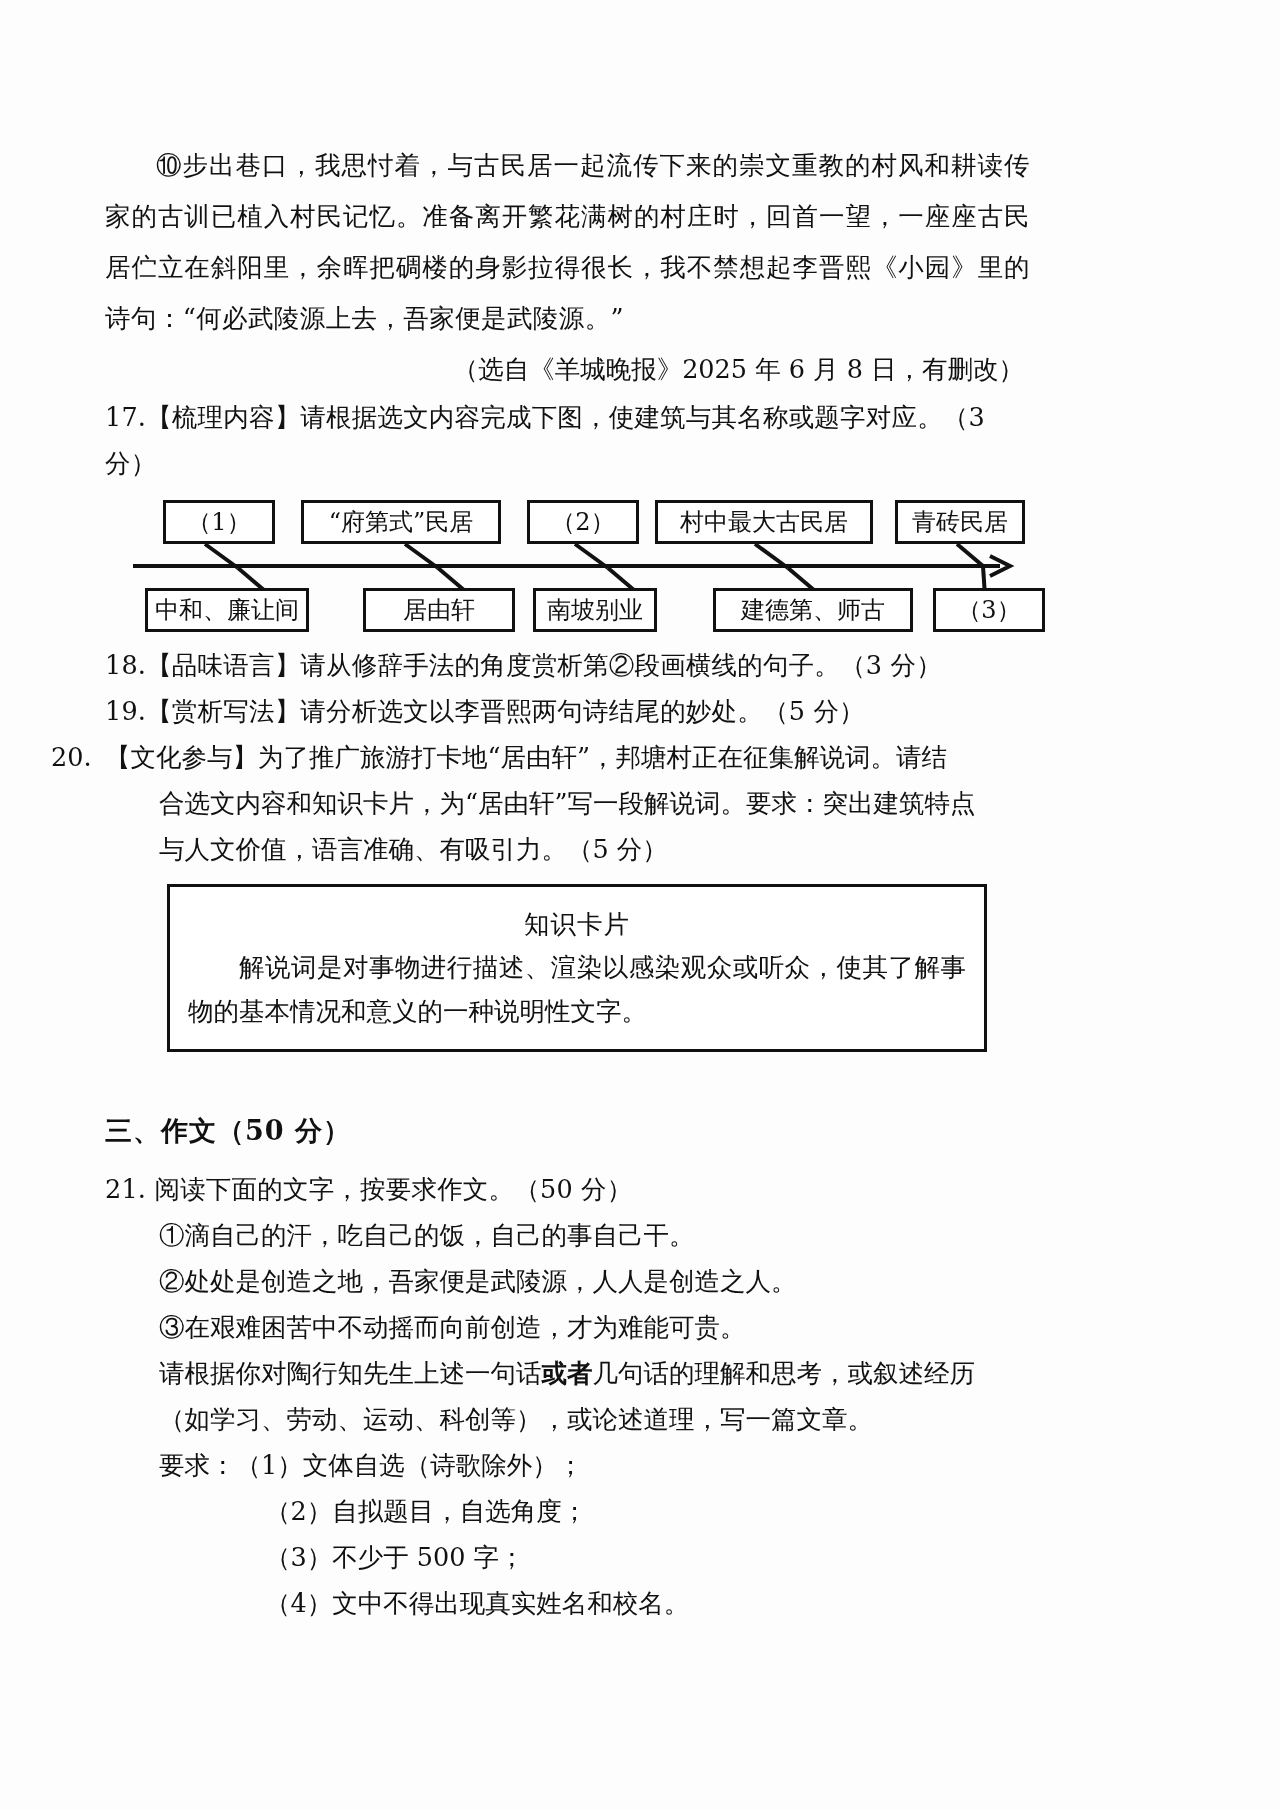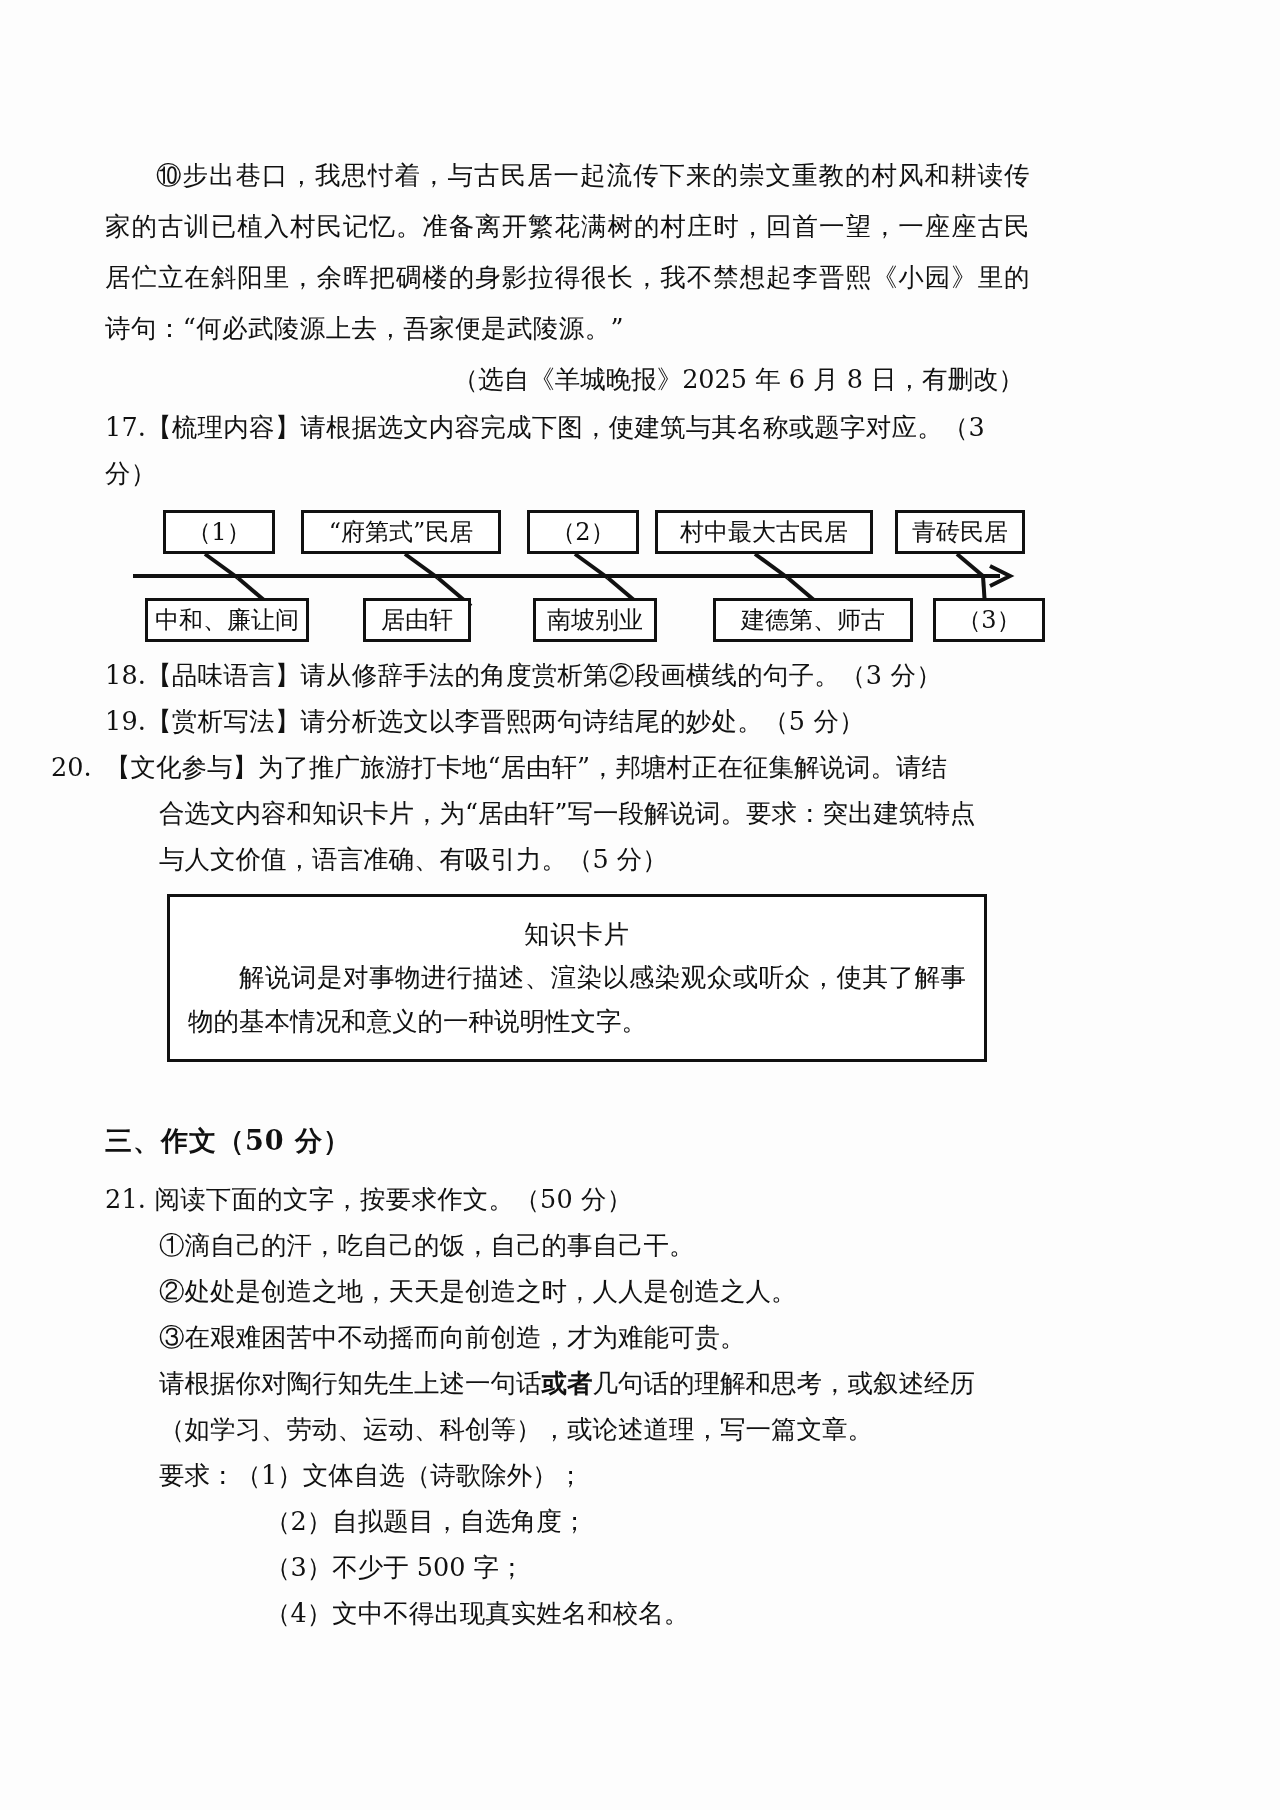--- a/index.html
+++ b/index.html
@@ -25,7 +25,7 @@
   .content {
     position: absolute;
     left: 105px;
-    top: 150px;
+    top: 140px;
     width: 925px;
   }
 

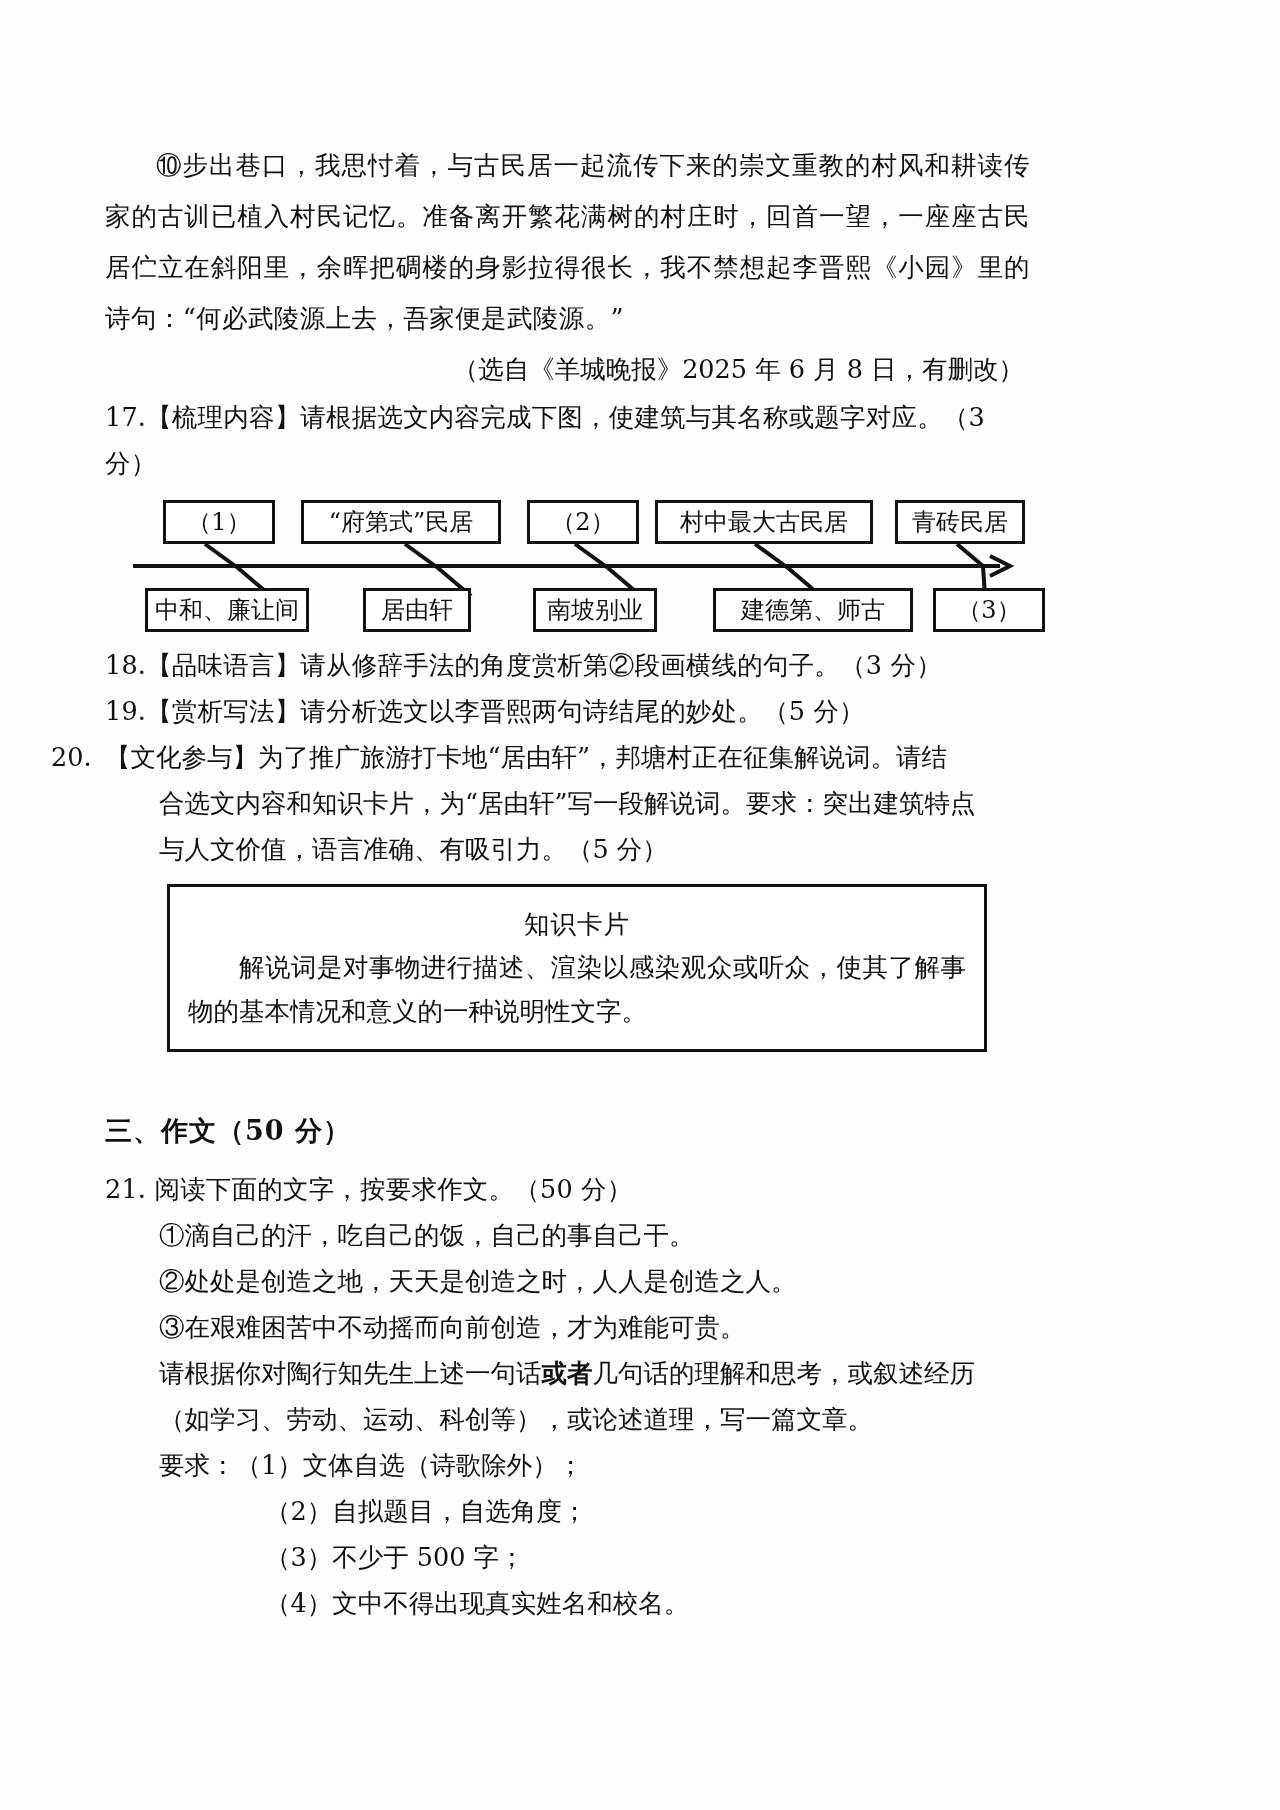--- a/index.html
+++ b/index.html
@@ -200,7 +200,7 @@
       <div class="dbox bot" style="left:40px;width:164px;">
           <span>中和、廉让间</span>
         </div>
-      <div class="dbox bot" style="left:258px;width:108px;">
+      <div class="dbox bot" style="left:258px;width:152px;">
           <span>居由轩</span>
         </div>
       <div class="dbox bot" style="left:428px;width:124px;">

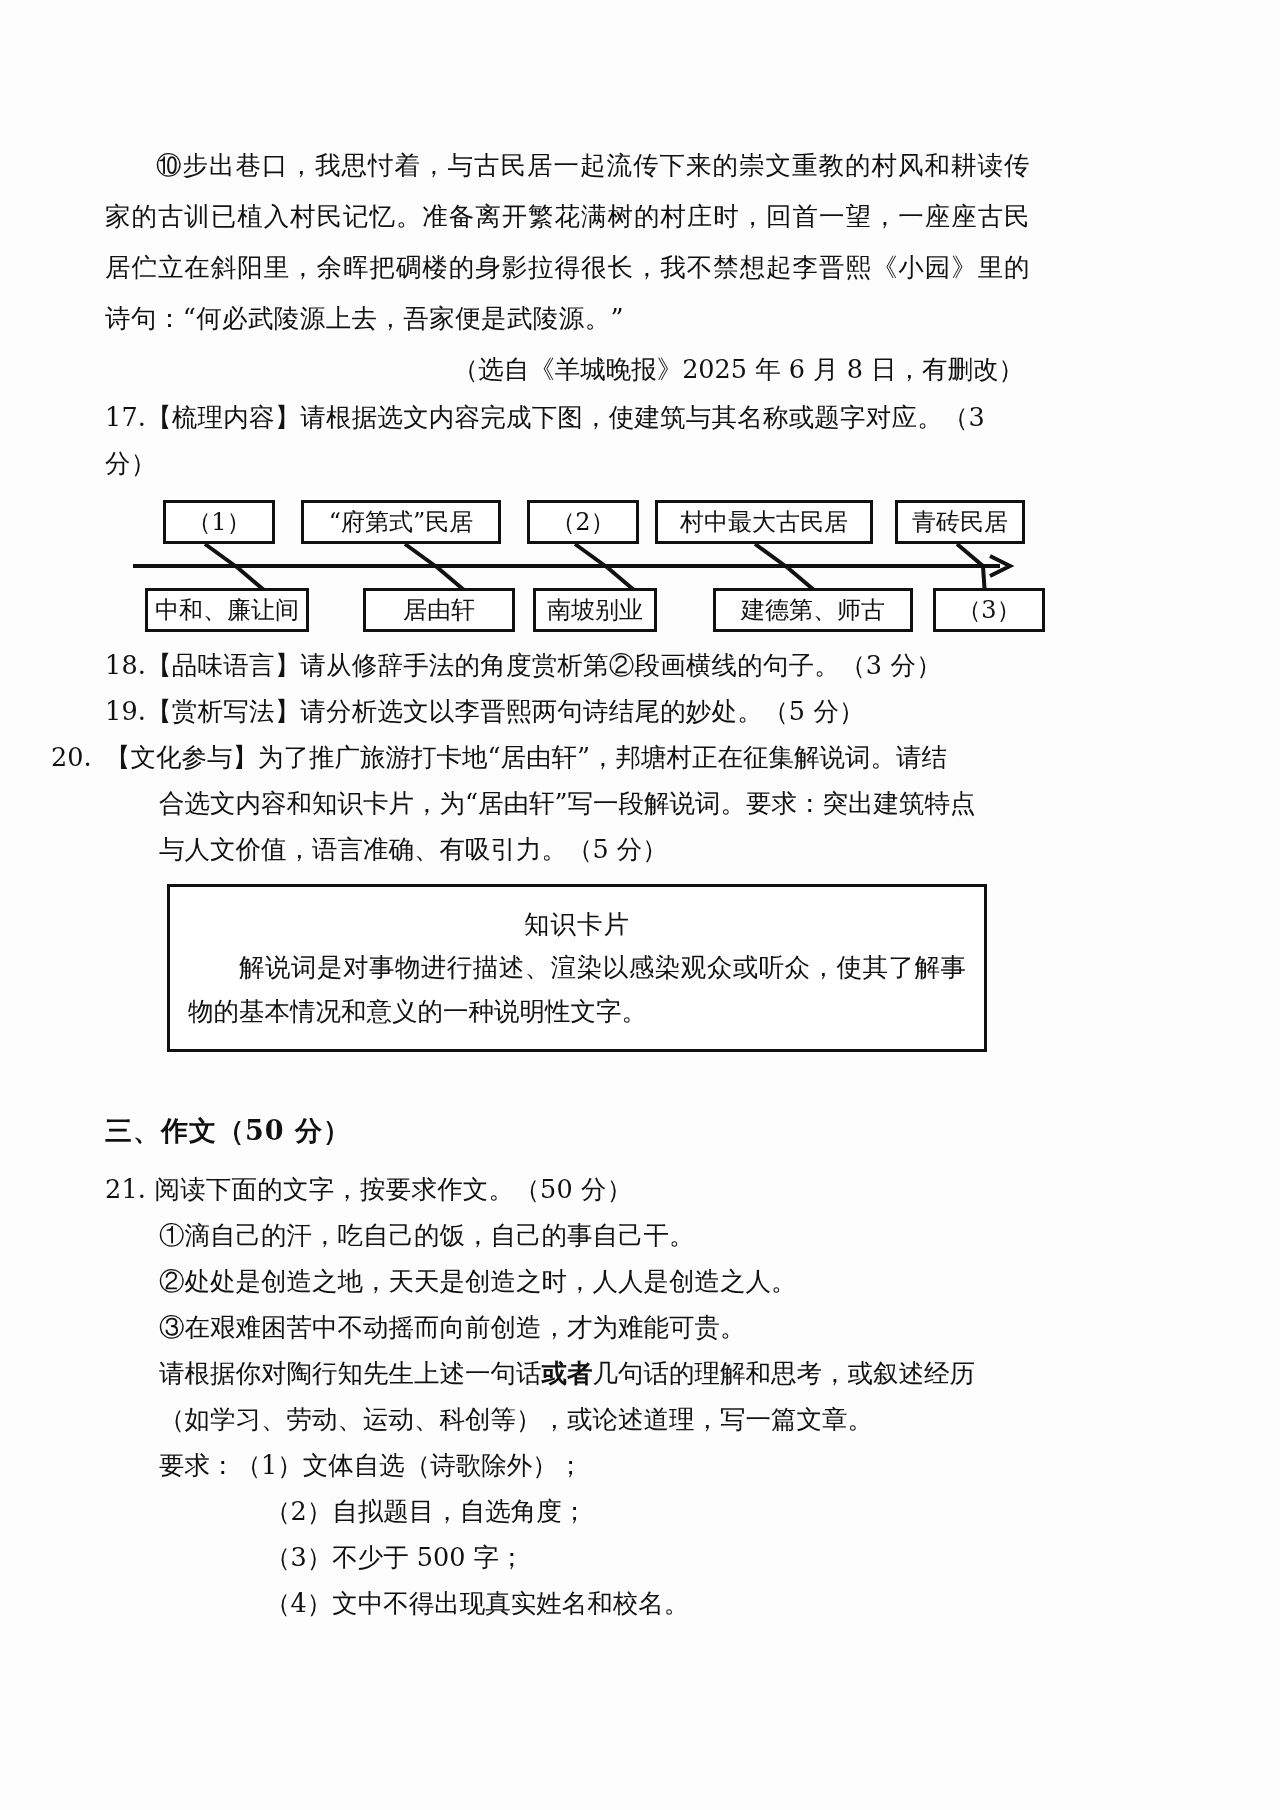--- a/index.html
+++ b/index.html
@@ -246,7 +246,7 @@
     </div>
 
     <div class="sub-item">①滴自己的汗，吃自己的饭，自己的事自己干。</div>
-    <div class="sub-item">②处处是创造之地，天天是创造之时，人人是创造之人。</div>
+    <div class="sub-item">②处处是创造之地，吾家便是武陵源，人人是创造之人。</div>
     <div class="sub-item">③在艰难困苦中不动摇而向前创造，才为难能可贵。</div>
 
     <div class="req-first"><span>请根据你对陶行知先生上述一句话</span><span class="bold-inline">或者</span><span>几句话的理解和思考，或叙述经历</span></div>

